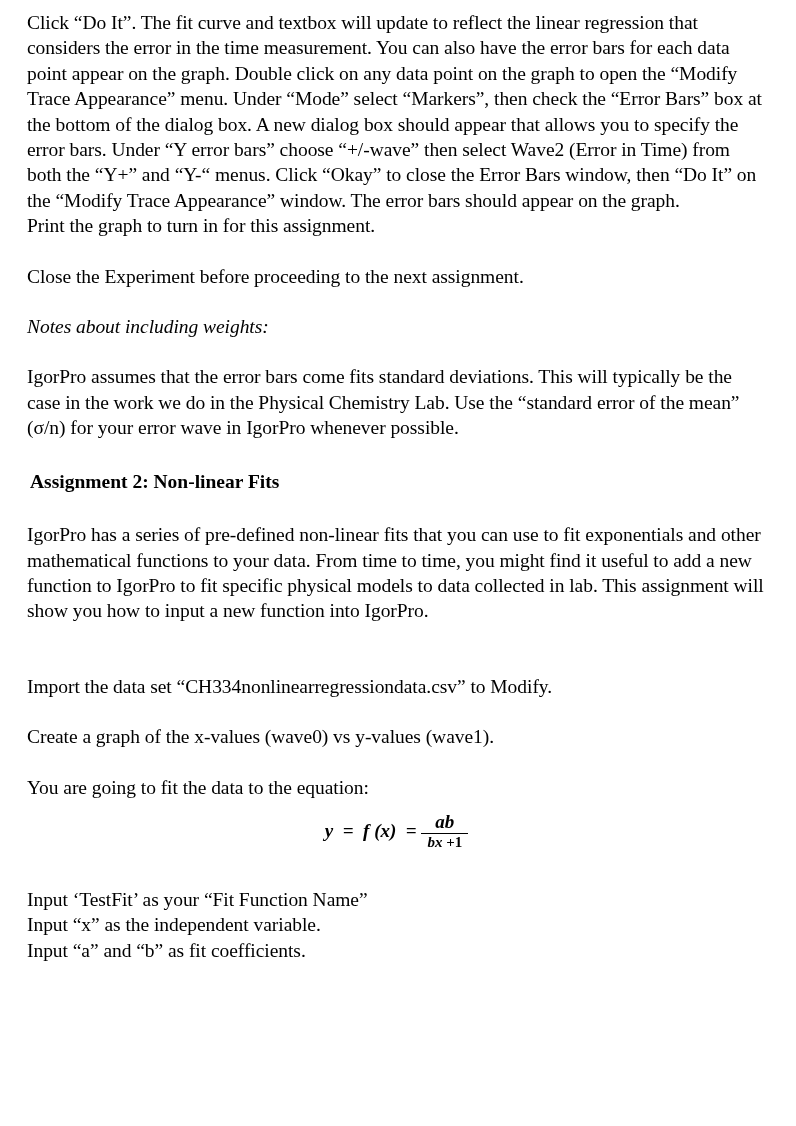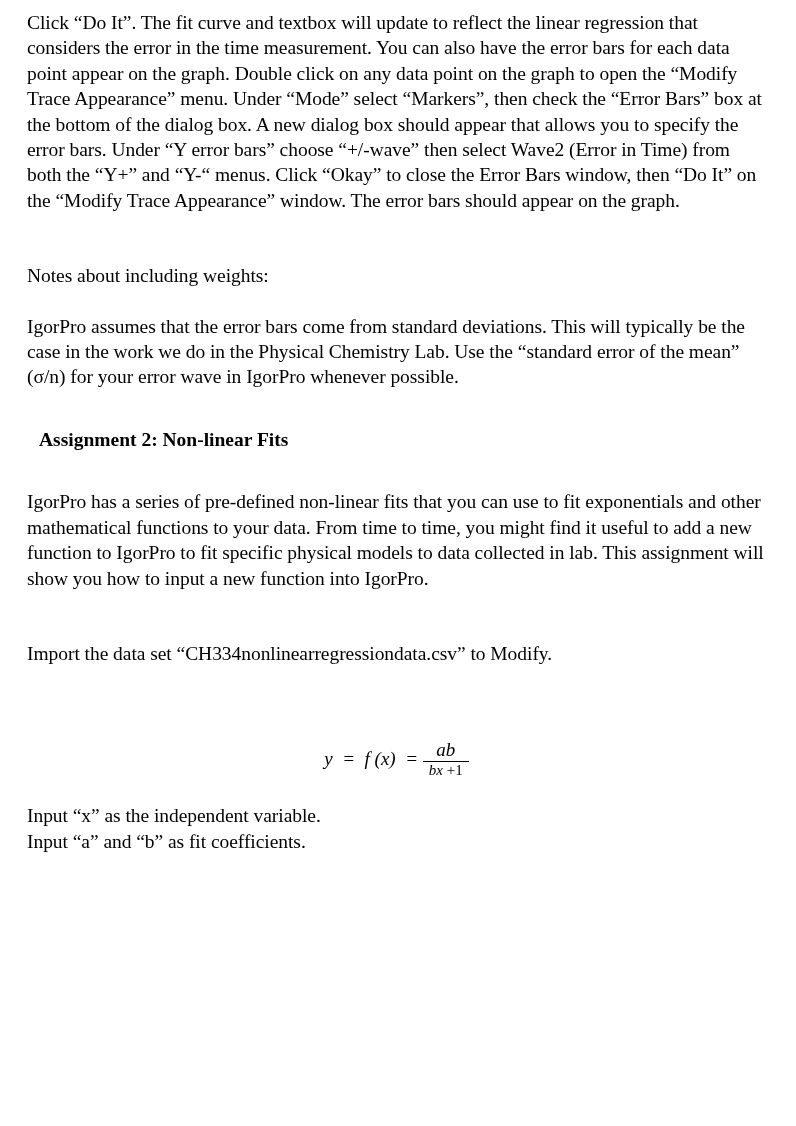--- a/index.html
+++ b/index.html
@@ -84,6 +84,7 @@
 <div class="page">
 
   <p class="para">Click “Do It”. The fit curve and textbox will update to reflect the linear regression that considers the error in the time measurement. You can also have the error bars for each data point appear on the graph. Double click on any data point on the graph to open the “Modify Trace Appearance” menu. Under “Mode” select “Markers”, then check the “Error Bars” box at the bottom of the dialog box. A new dialog box should appear that allows you to specify the error bars. Under “Y error bars” choose “+/-wave” then select Wave2 (Error in Time) from both the “Y+” and “Y-“ menus. Click “Okay” to close the Error Bars window, then “Do It” on the “Modify Trace Appearance” window. The error bars should appear on the graph.</p>
+  <p class="para">Print the graph to turn in for this assignment.</p>
 
   <div class="gap-sm"></div>
 

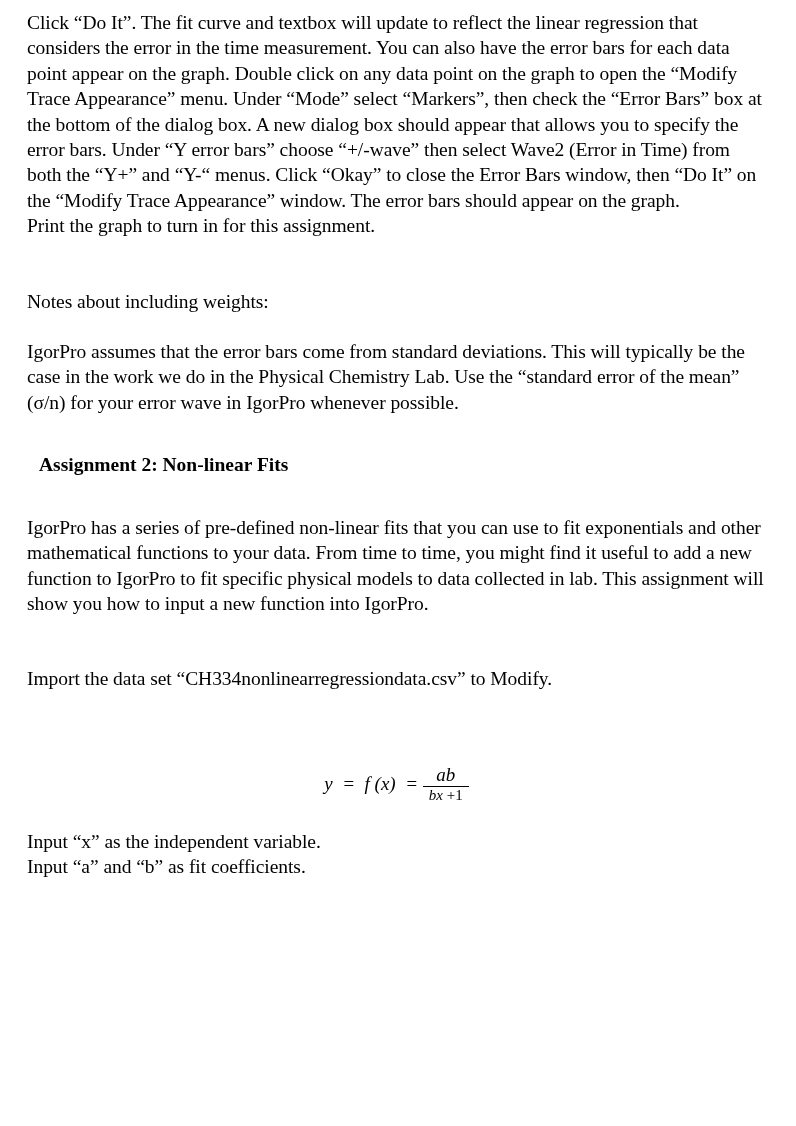--- a/index.html
+++ b/index.html
@@ -88,6 +88,7 @@
 
   <div class="gap-sm"></div>
 
+  <p class="para">Close the Experiment before proceeding to the next assignment.</p>
 
   <div class="gap-sm"></div>
 

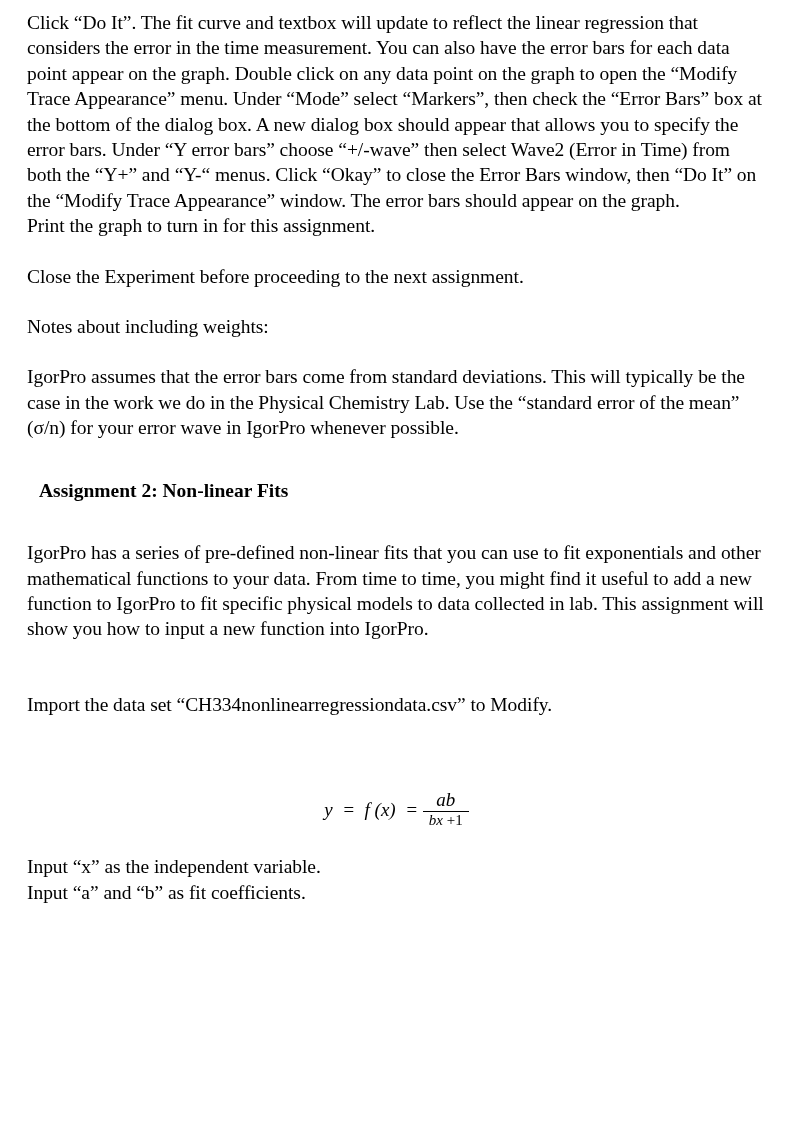--- a/index.html
+++ b/index.html
@@ -29,7 +29,7 @@
     letter-spacing: -0.05px;
   }
   .gap-sm { height: 25px; }
-  .italic { }
+  .italic { font-style: italic; }
   .heading {
     margin: 12px;
     font-size: 19.5px;

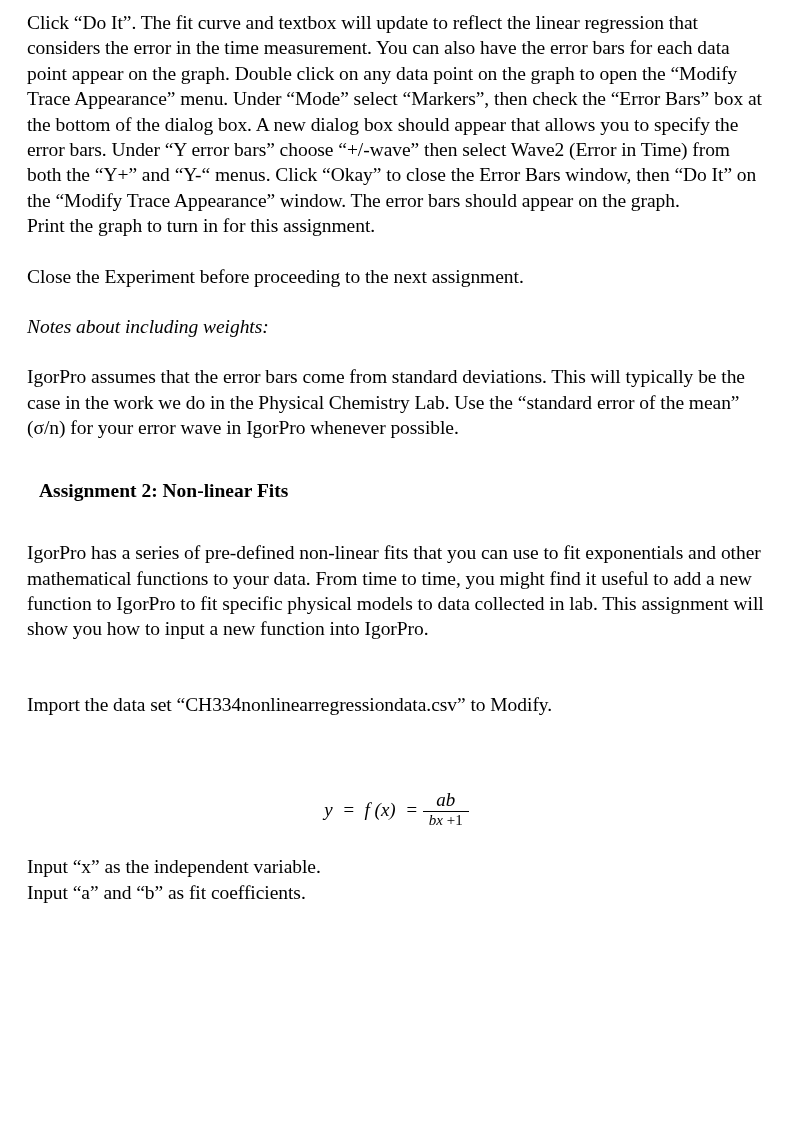--- a/index.html
+++ b/index.html
@@ -96,7 +96,7 @@
 
   <div class="gap-sm"></div>
 
-  <p class="para">IgorPro assumes that the error bars come from standard deviations. This will typically be the case in the work we do in the Physical Chemistry Lab.  Use the “standard error of the mean” (σ/n) for your error wave in IgorPro whenever possible.</p>
+  <p class="para">IgorPro assumes that the error bars come fits standard deviations. This will typically be the case in the work we do in the Physical Chemistry Lab.  Use the “standard error of the mean” (σ/n) for your error wave in IgorPro whenever possible.</p>
 
   <div class="gap-sm"></div>
 

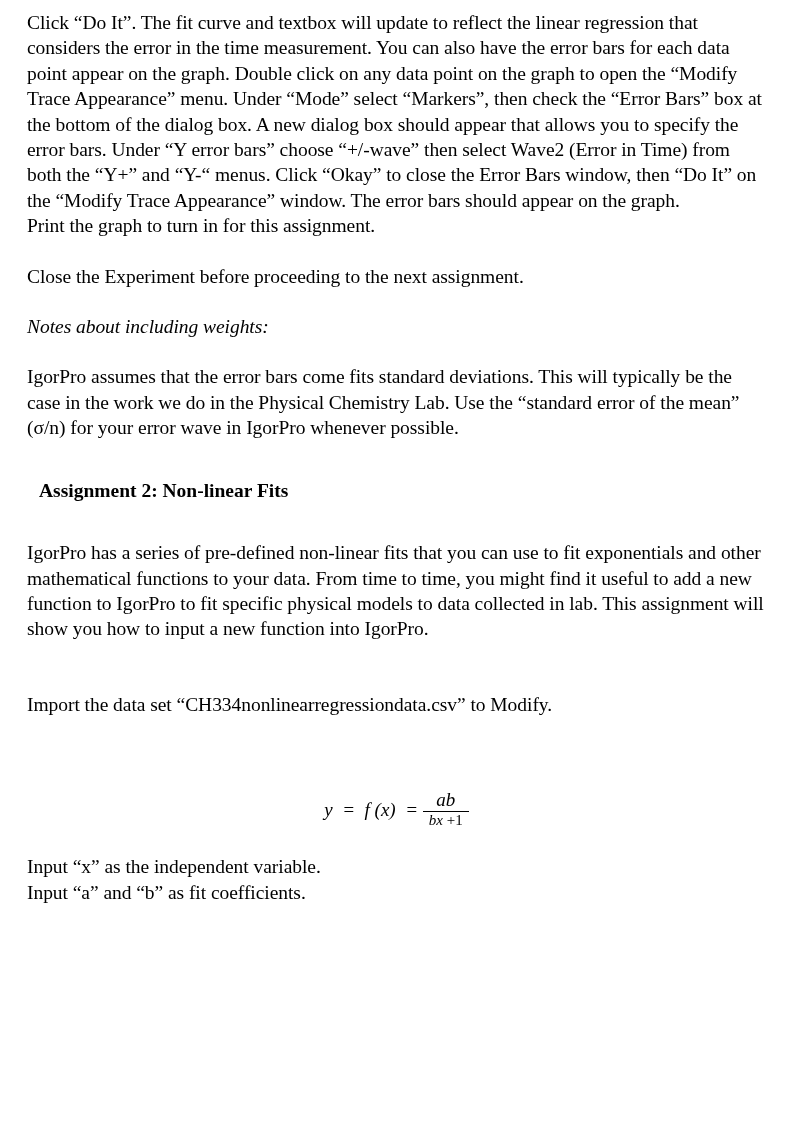--- a/index.html
+++ b/index.html
@@ -31,7 +31,7 @@
   .gap-sm { height: 25px; }
   .italic { font-style: italic; }
   .heading {
-    margin: 12px;
+    margin: 3px;
     font-size: 19.5px;
     line-height: 25.4px;
     font-weight: bold;

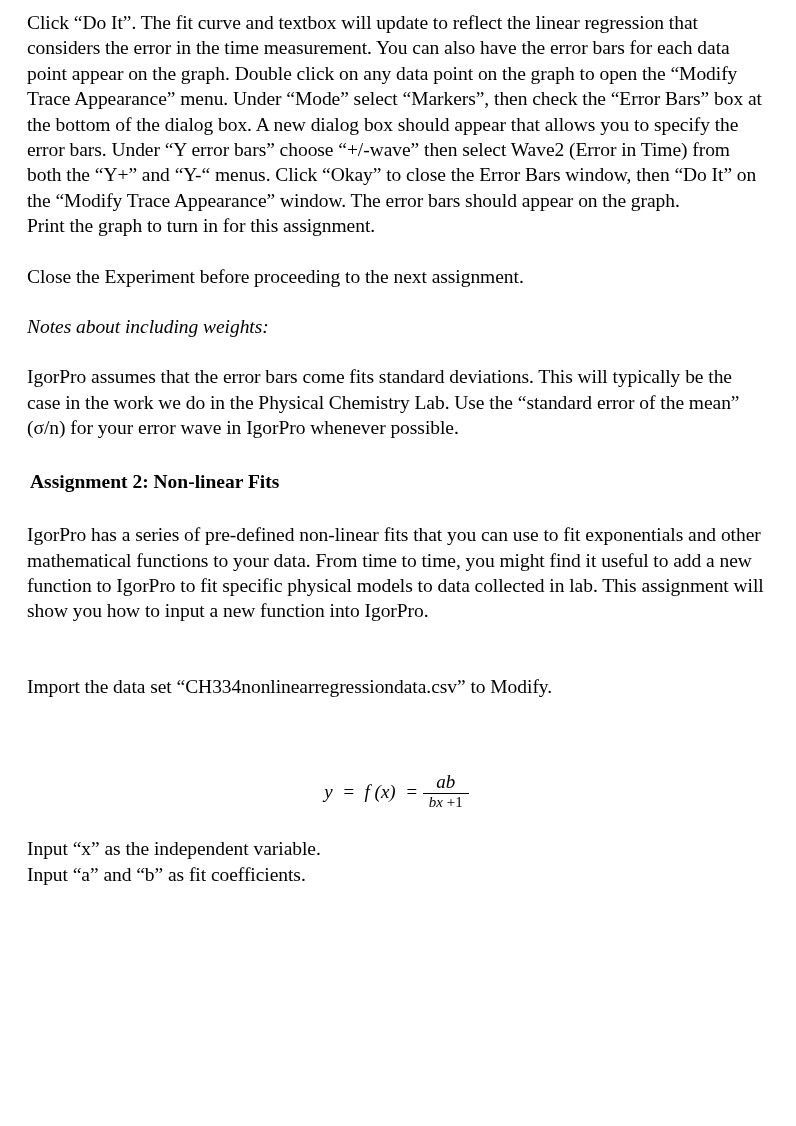--- a/index.html
+++ b/index.html
@@ -115,6 +115,7 @@
 
   <div class="gap-sm"></div>
 
+  <p class="para">Create a graph of the x-values (wave0) vs y-values (wave1).</p>
 
   <div class="gap-sm"></div>
 

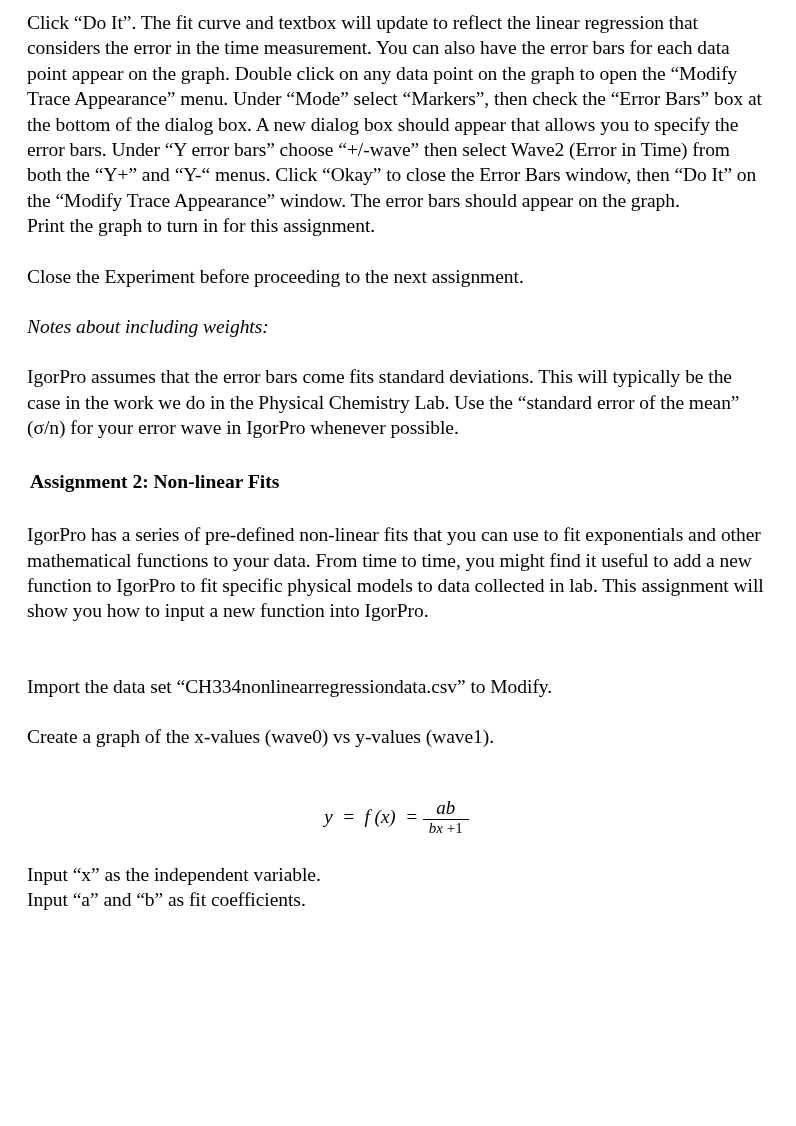--- a/index.html
+++ b/index.html
@@ -119,6 +119,7 @@
 
   <div class="gap-sm"></div>
 
+  <p class="para">You are going to fit the data to the equation:</p>
 
   <div class="equation-block">
     <span class="eq-inner">

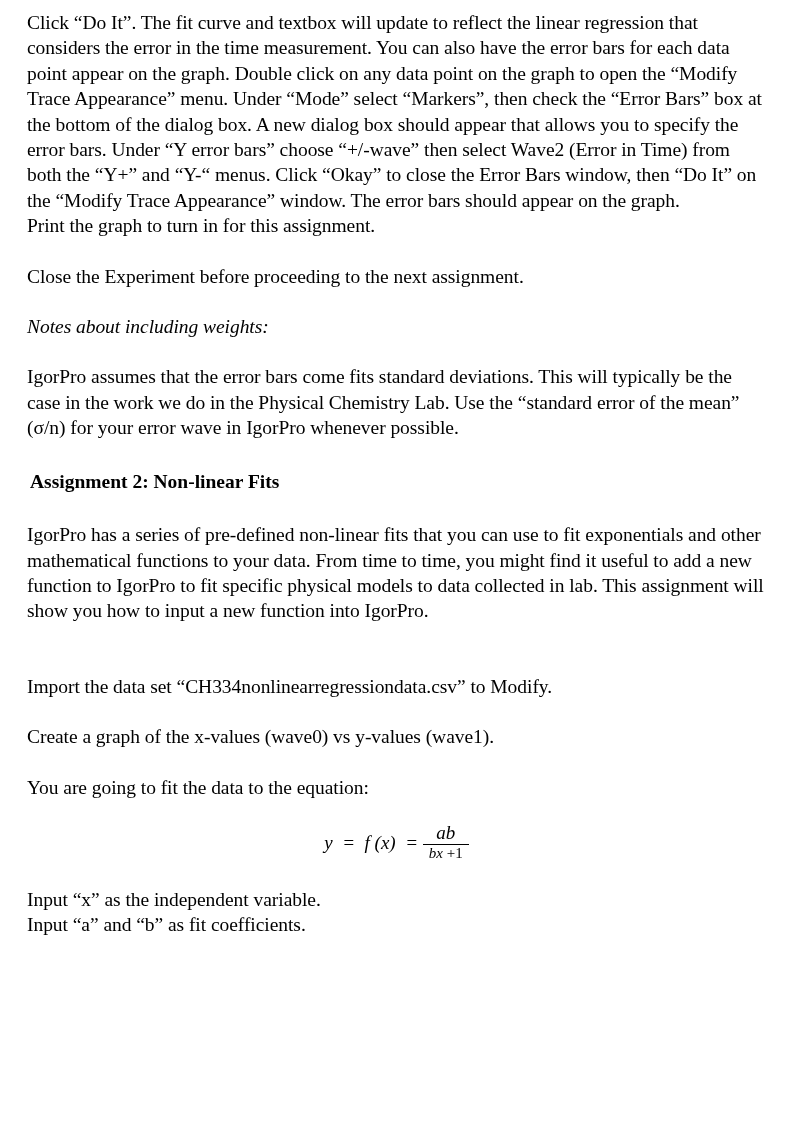--- a/index.html
+++ b/index.html
@@ -41,9 +41,10 @@
     margin: 0;
     height: 62px;
     display: flex;
-    align-items: flex-end;
+    align-items: center;
     justify-content: center;
     font-size: 19px;
+    font-weight: bold;
   }
   .eq-inner {
     display: flex;

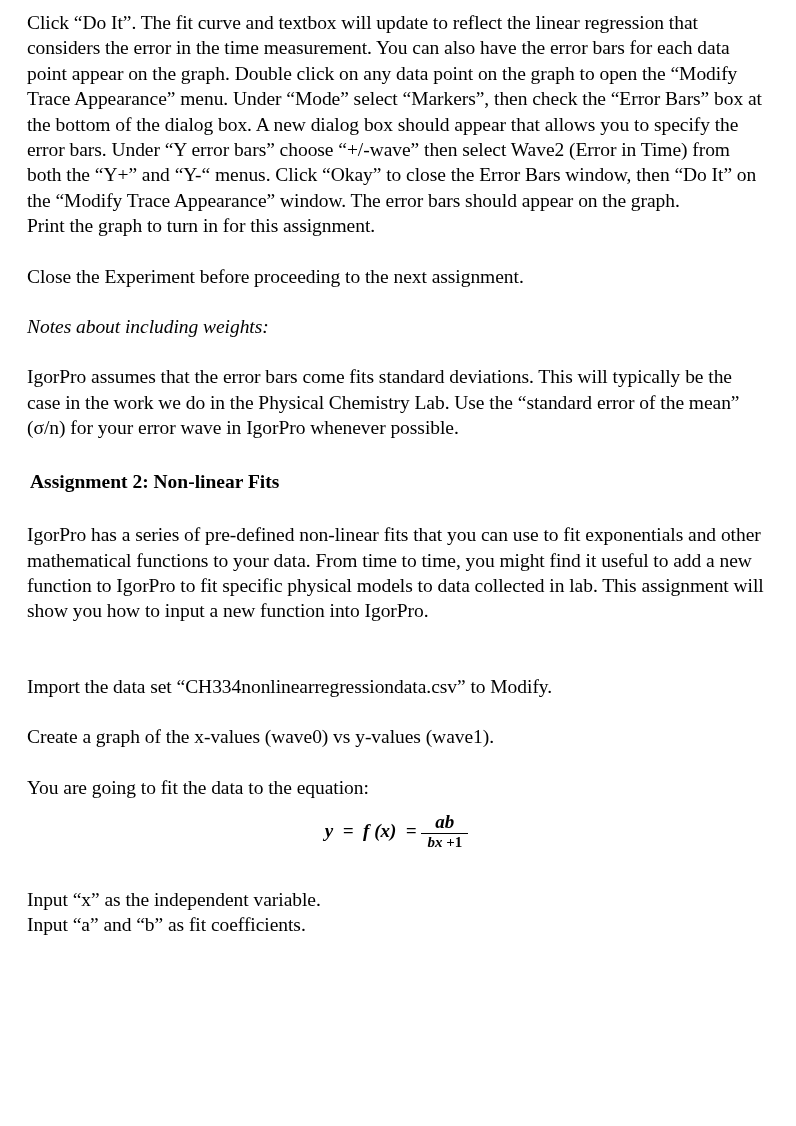--- a/index.html
+++ b/index.html
@@ -136,6 +136,7 @@
 
   <div class="gap-sm"></div>
 
+  <p class="para">Input ‘TestFit’ as your “Fit Function Name”</p>
   <p class="para">Input “x” as the independent variable.</p>
   <p class="para">Input “a” and “b” as fit coefficients.</p>
 

